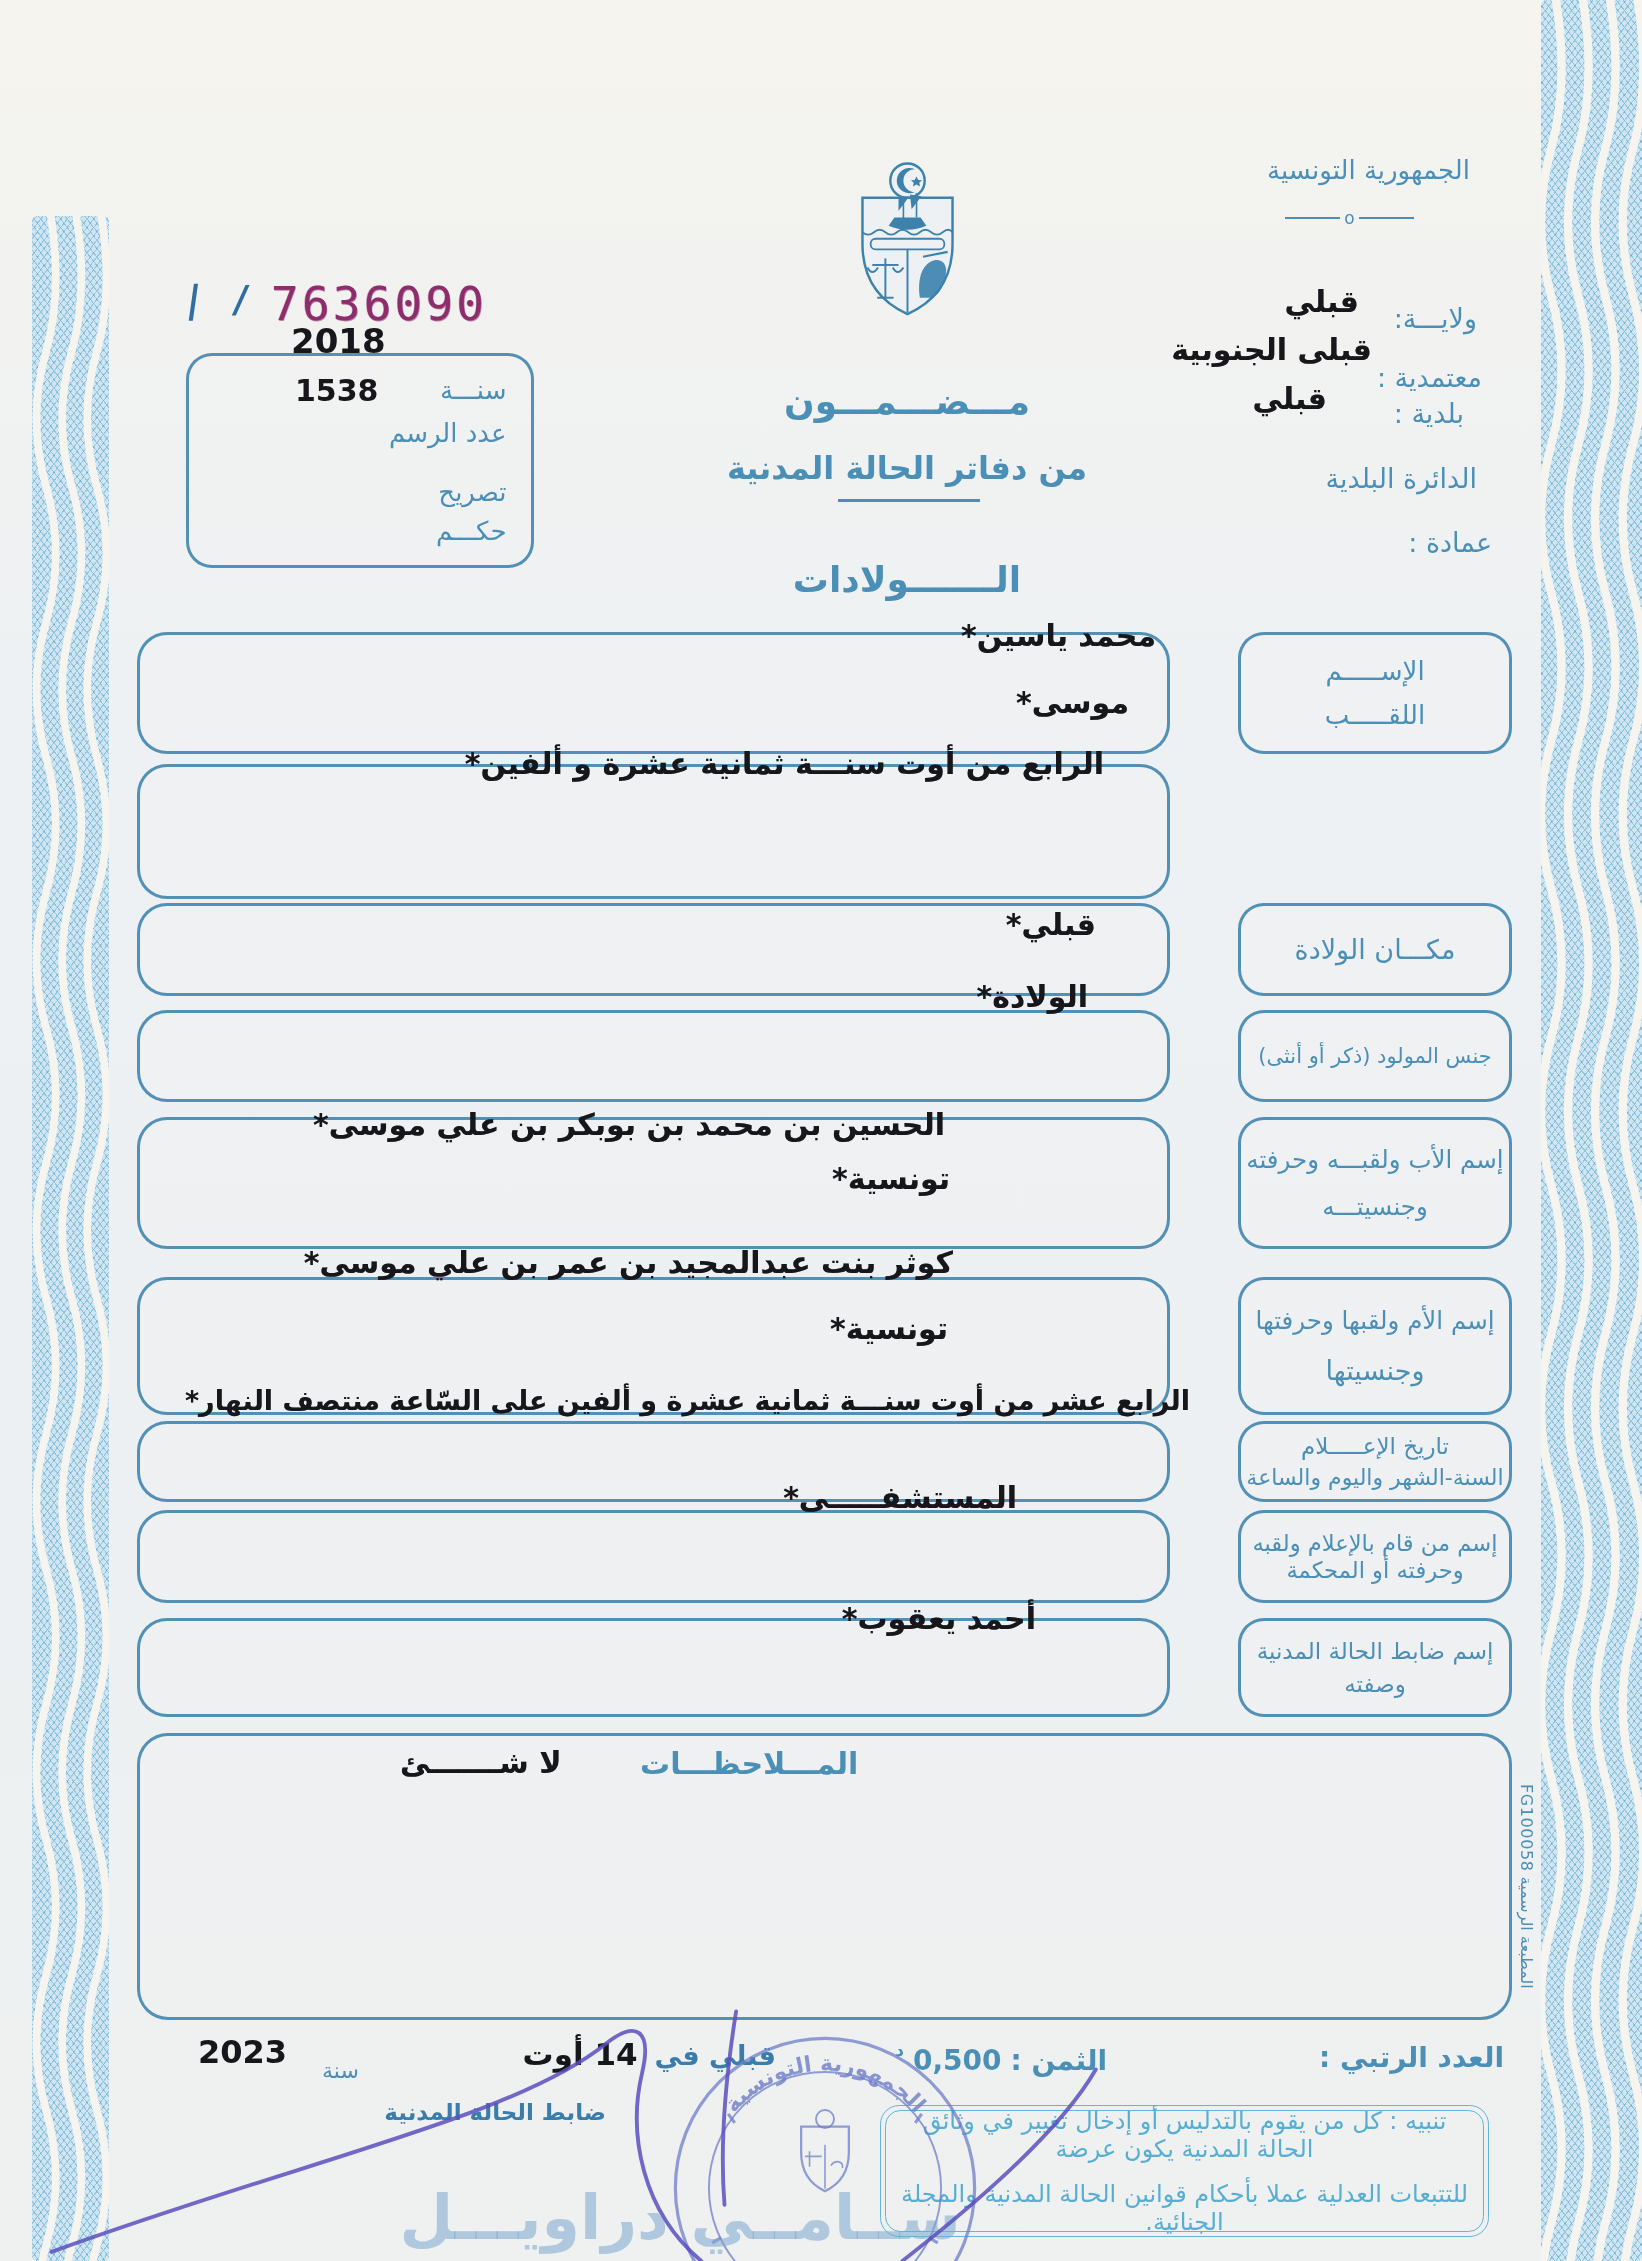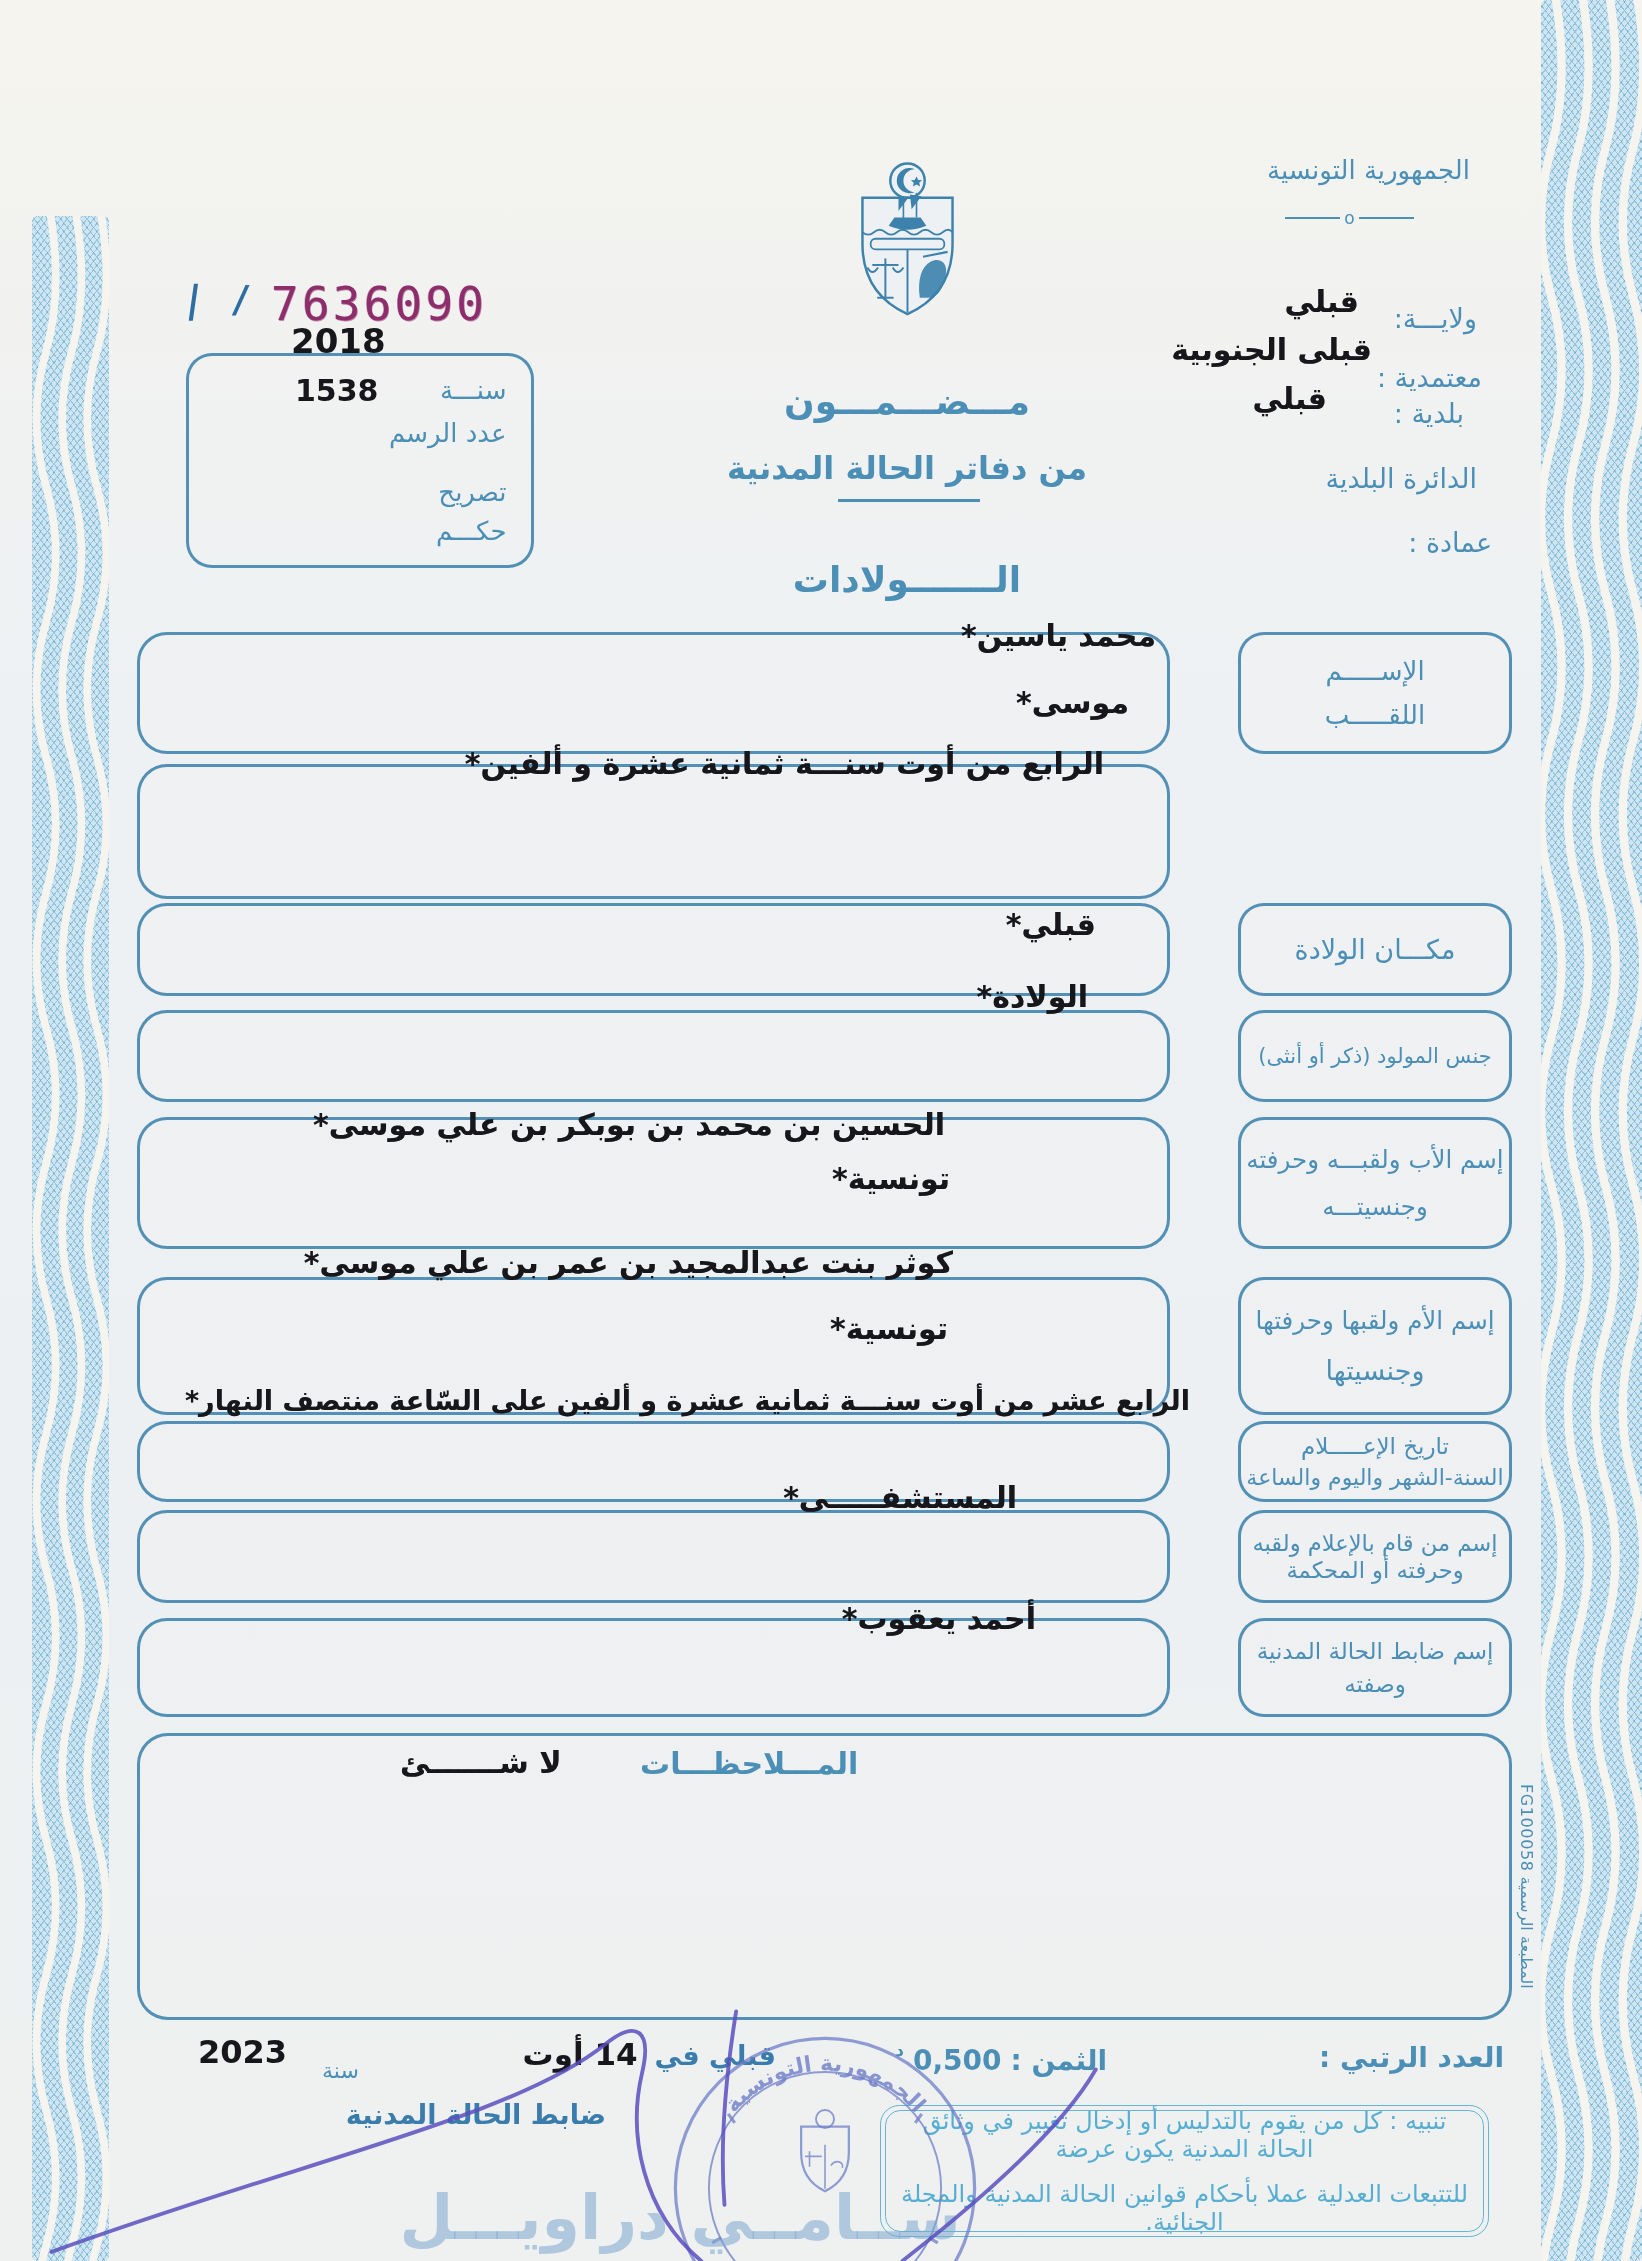--- a/index.html
+++ b/index.html
@@ -227,7 +227,7 @@
     <span style="color:#4b8fb7;font-size:22px;margin-top:24.5px;">سنة</span>
   </div>
 
-  <div class="hdr-line" style="right:1037px;top:2099px;color:#3a7cab;font-size:27px;font-weight:bold;">ضابط الحالة المدنية</div>
+  <div class="hdr-line" style="right:1037px;top:2099px;color:#3a7cab;font-size:23px;font-weight:bold;">ضابط الحالة المدنية</div>
 
   <div class="abs" style="left:880px;top:2105px;width:609px;height:132px;border:1.9px solid #62b5d6;border-radius:19.3px;box-sizing:border-box;">
     <div style="position:absolute;inset:3.9px;border:1.3px solid #62b5d6;border-radius:15.5px;"></div>

